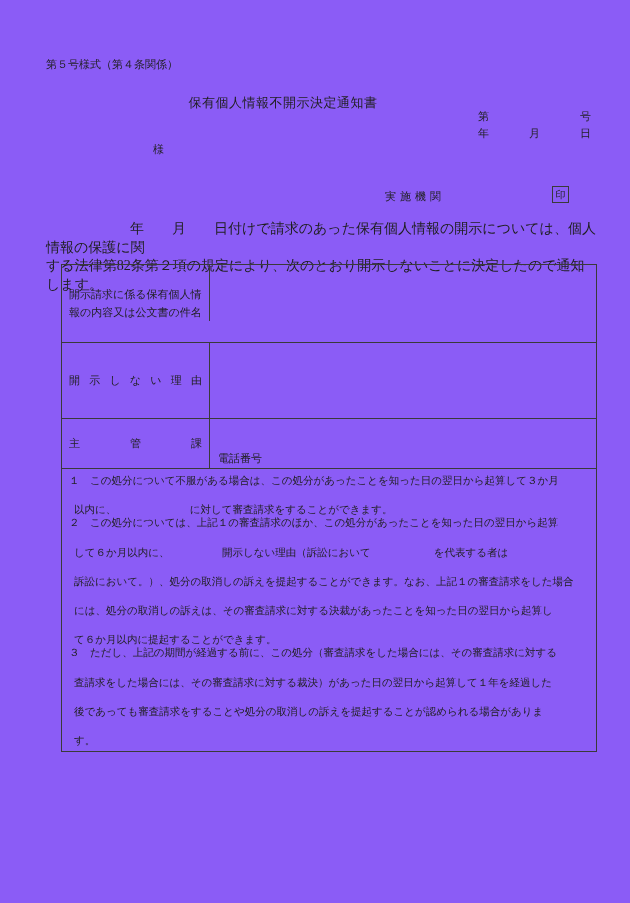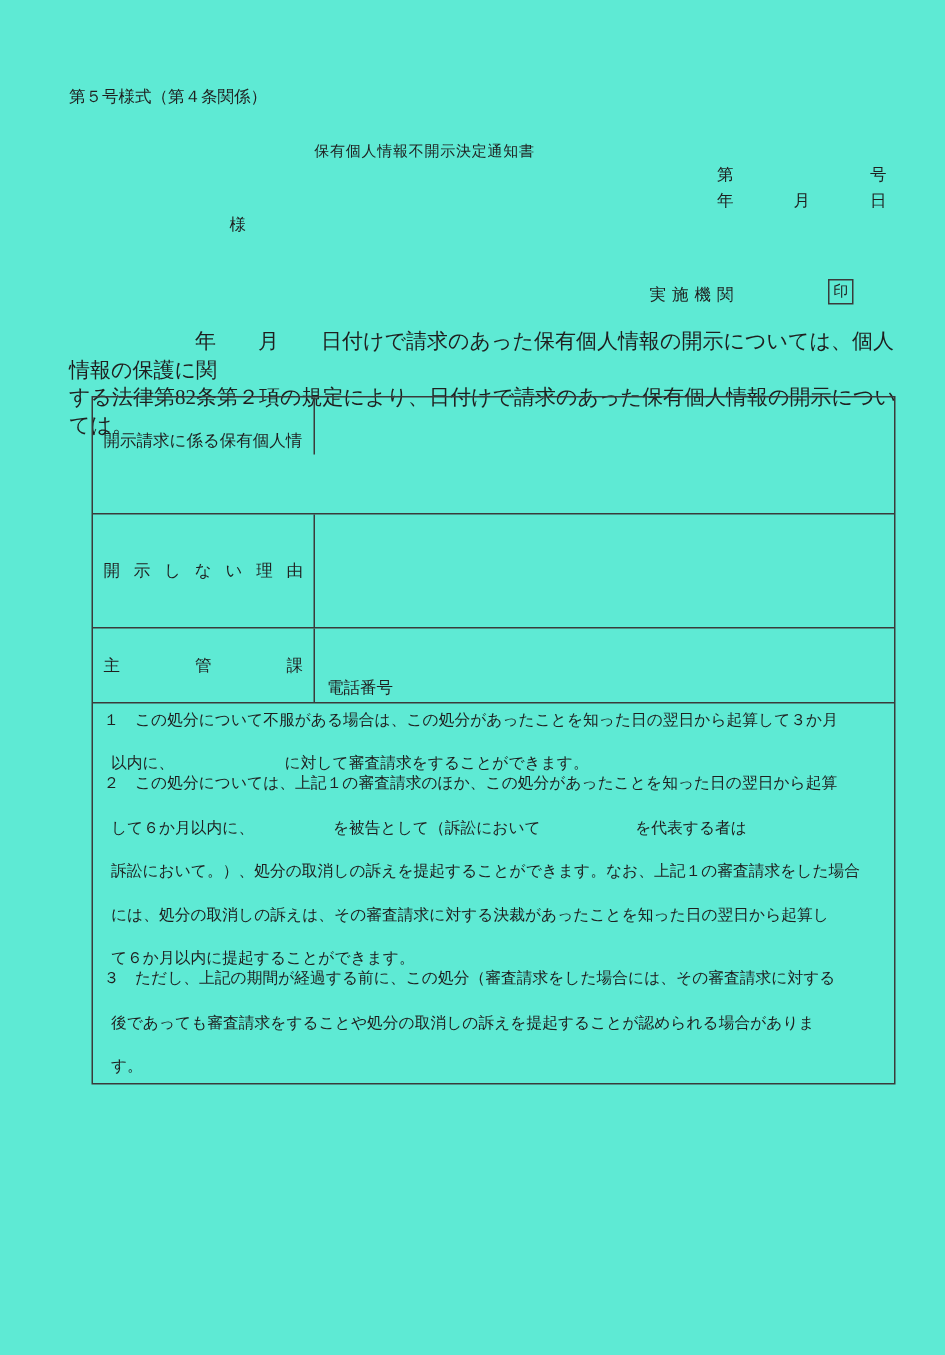--- a/index.html
+++ b/index.html
@@ -6,7 +6,7 @@
   .page{
     position:relative;
     width:630px;height:903px;
-    background:#5eead4;
+    background:#8b5cf6;
     font-family:"Liberation Serif","DejaVu Serif",serif;
     color:#1f1f1f;
     overflow:hidden;

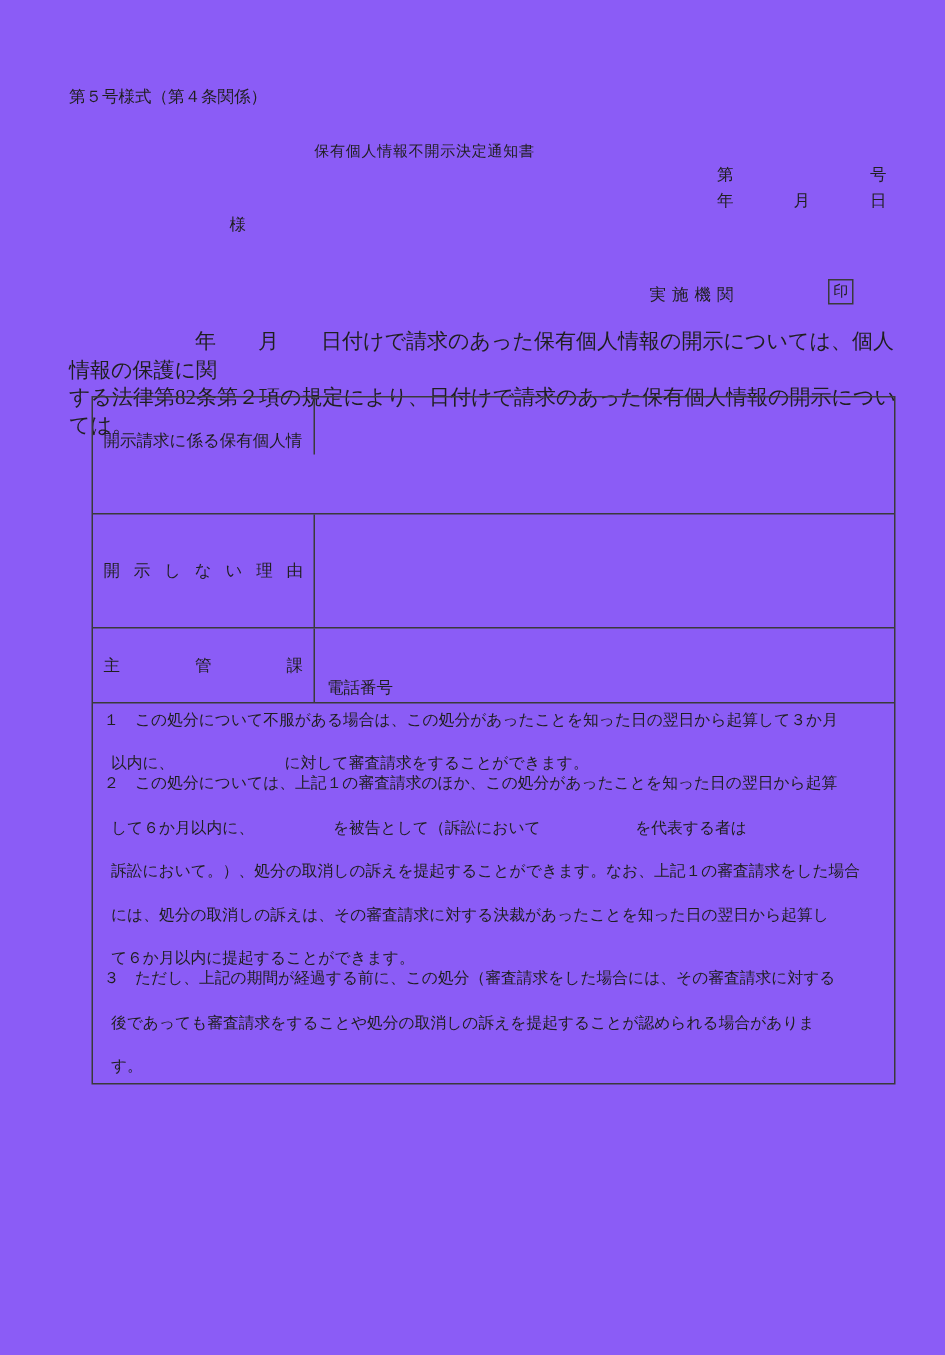--- a/index.html
+++ b/index.html
@@ -13,7 +13,7 @@
   }
   .abs{position:absolute;}
   .form-number{left:46px;top:57px;font-size:11px;}
-  .doc-title{left:0;top:94px;width:566px;text-align:center;font-size:10px;letter-spacing:0.5px;}
+  .doc-title{left:0;top:94px;width:566px;text-align:center;font-size:13px;letter-spacing:0.5px;}
   .doc-number-line{left:478px;top:109px;width:113px;display:flex;justify-content:space-between;font-size:11px;}
   .date-line{left:478px;top:126px;width:113px;display:flex;justify-content:space-between;font-size:11px;}
   .addressee{left:153px;top:142px;font-size:11px;}

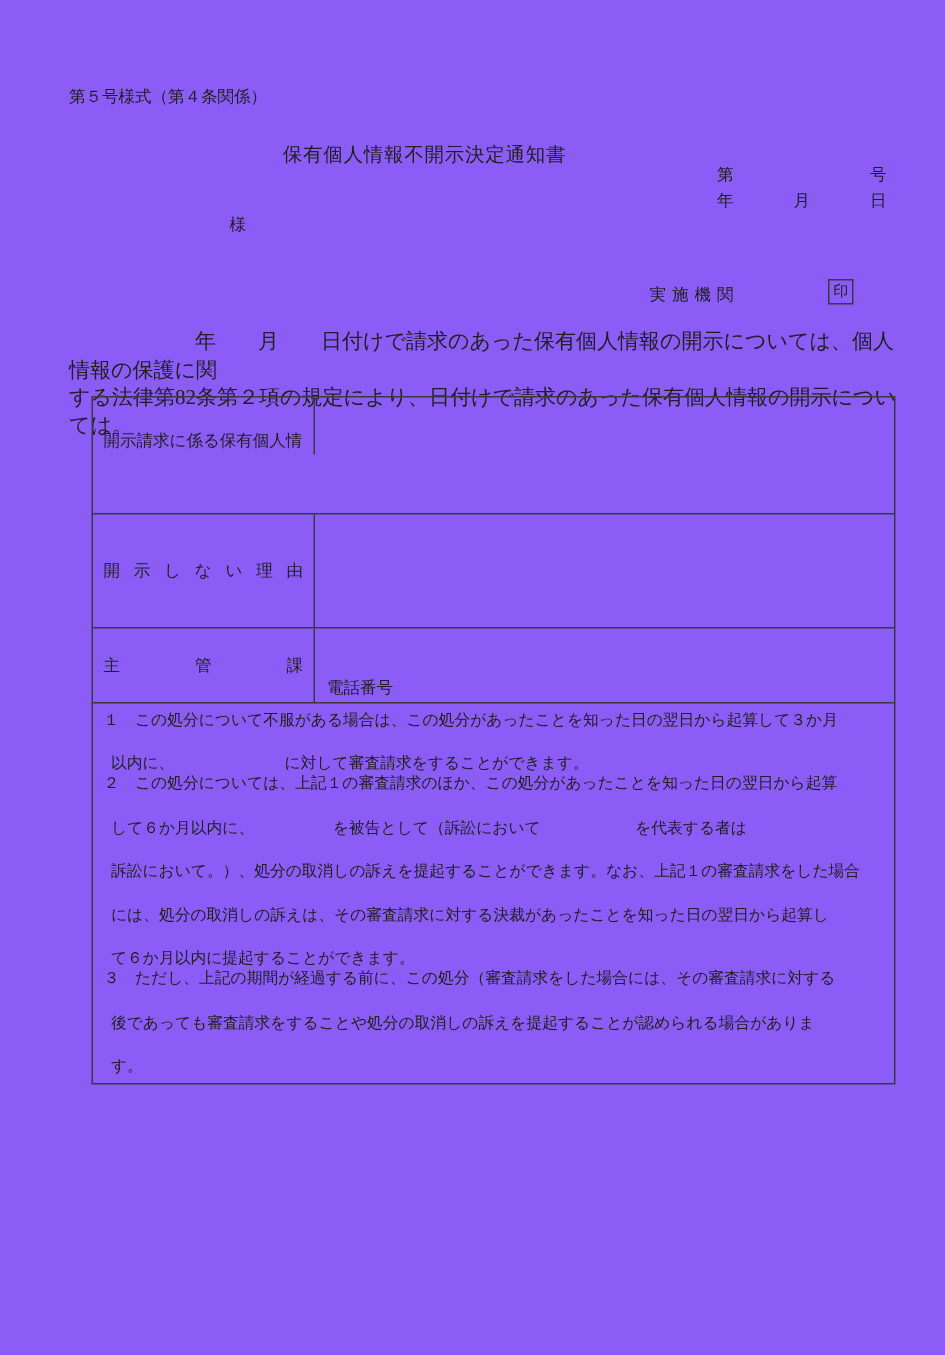--- a/index.html
+++ b/index.html
@@ -17,7 +17,7 @@
   .doc-number-line{left:478px;top:109px;width:113px;display:flex;justify-content:space-between;font-size:11px;}
   .date-line{left:478px;top:126px;width:113px;display:flex;justify-content:space-between;font-size:11px;}
   .addressee{left:153px;top:142px;font-size:11px;}
-  .issuer{left:385px;top:189px;font-size:11px;letter-spacing:4px;margin-left:48px;}
+  .issuer{left:385px;top:189px;font-size:11px;letter-spacing:4px;}
   .seal-box{
     left:552px;top:186px;width:15px;height:15px;
     border:1px solid #3a3a3a;

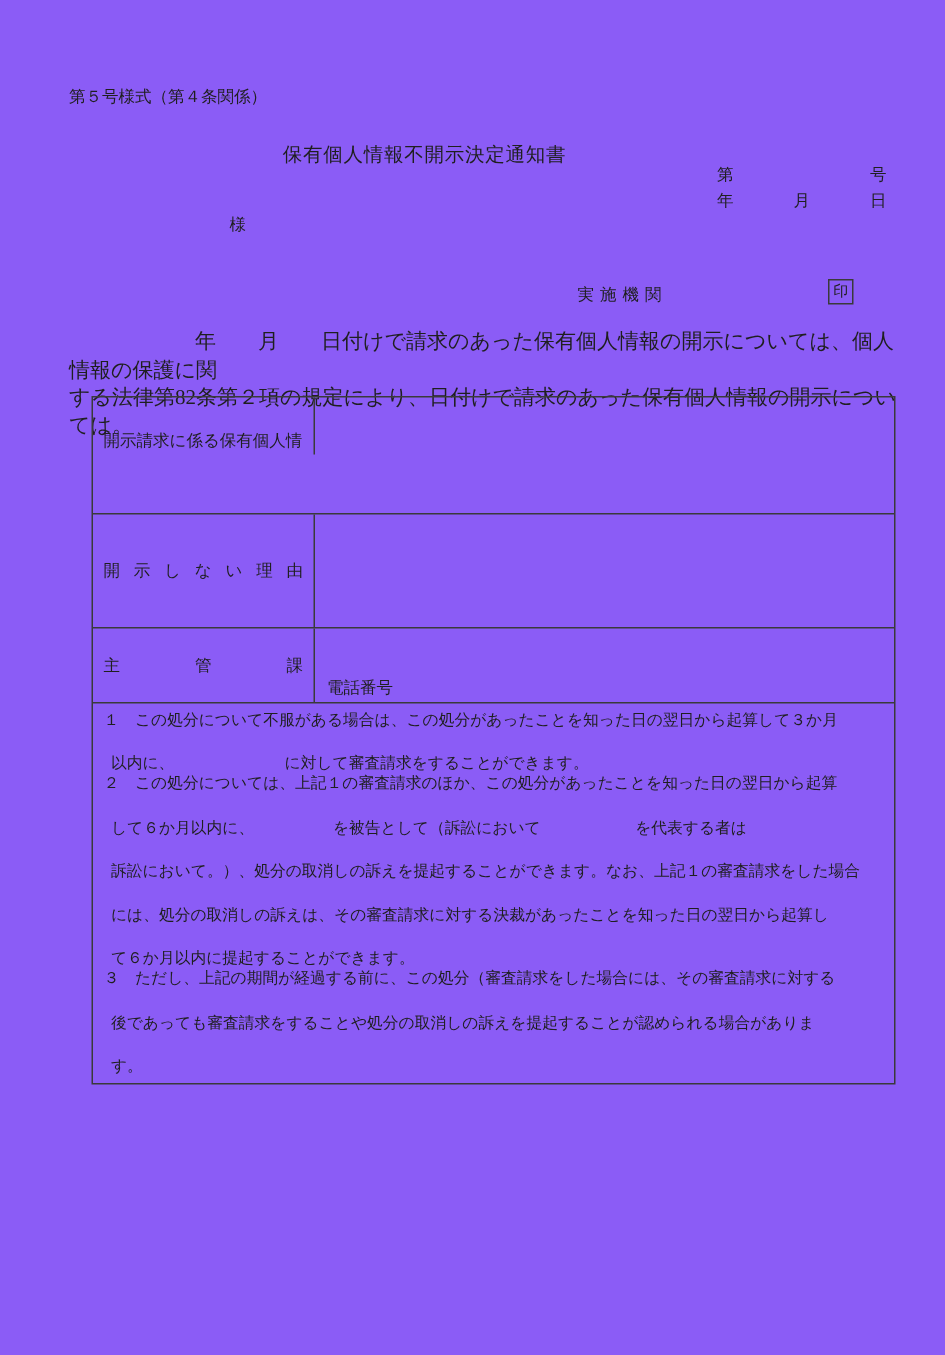--- a/index.html
+++ b/index.html
@@ -81,7 +81,7 @@
 
   <div class="abs body-par">
     <div>　　　　　　年　　月　　日付けで請求のあった保有個人情報の開示については、個人情報の保護に関</div>
-    <div>する法律第82条第２項の規定により、日付けで請求のあった保有個人情報の開示については。</div>
+    <div>する法律第82条第２項の規定により、次のとおり開示しないことに決定したので通知します。</div>
   </div>
 
   <div class="abs main-table">

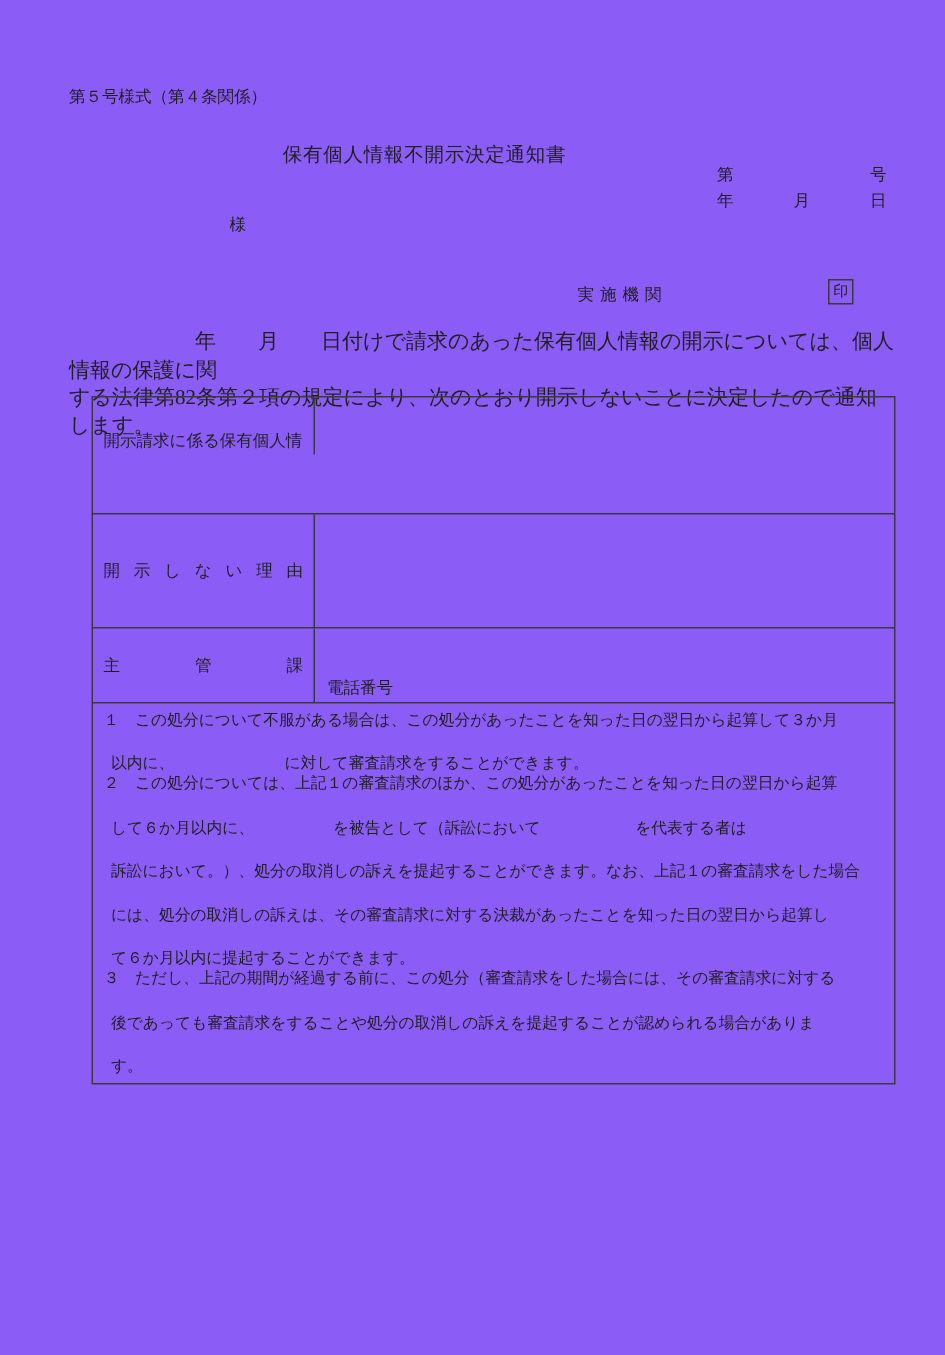--- a/index.html
+++ b/index.html
@@ -89,6 +89,7 @@
     <div class="t-row row-subject">
       <div class="label-cell">
         <div>開示請求に係る保有個人情</div>
+        <div>報の内容又は公文書の件名</div>
       </div>
       <div class="value-cell"></div>
     </div>

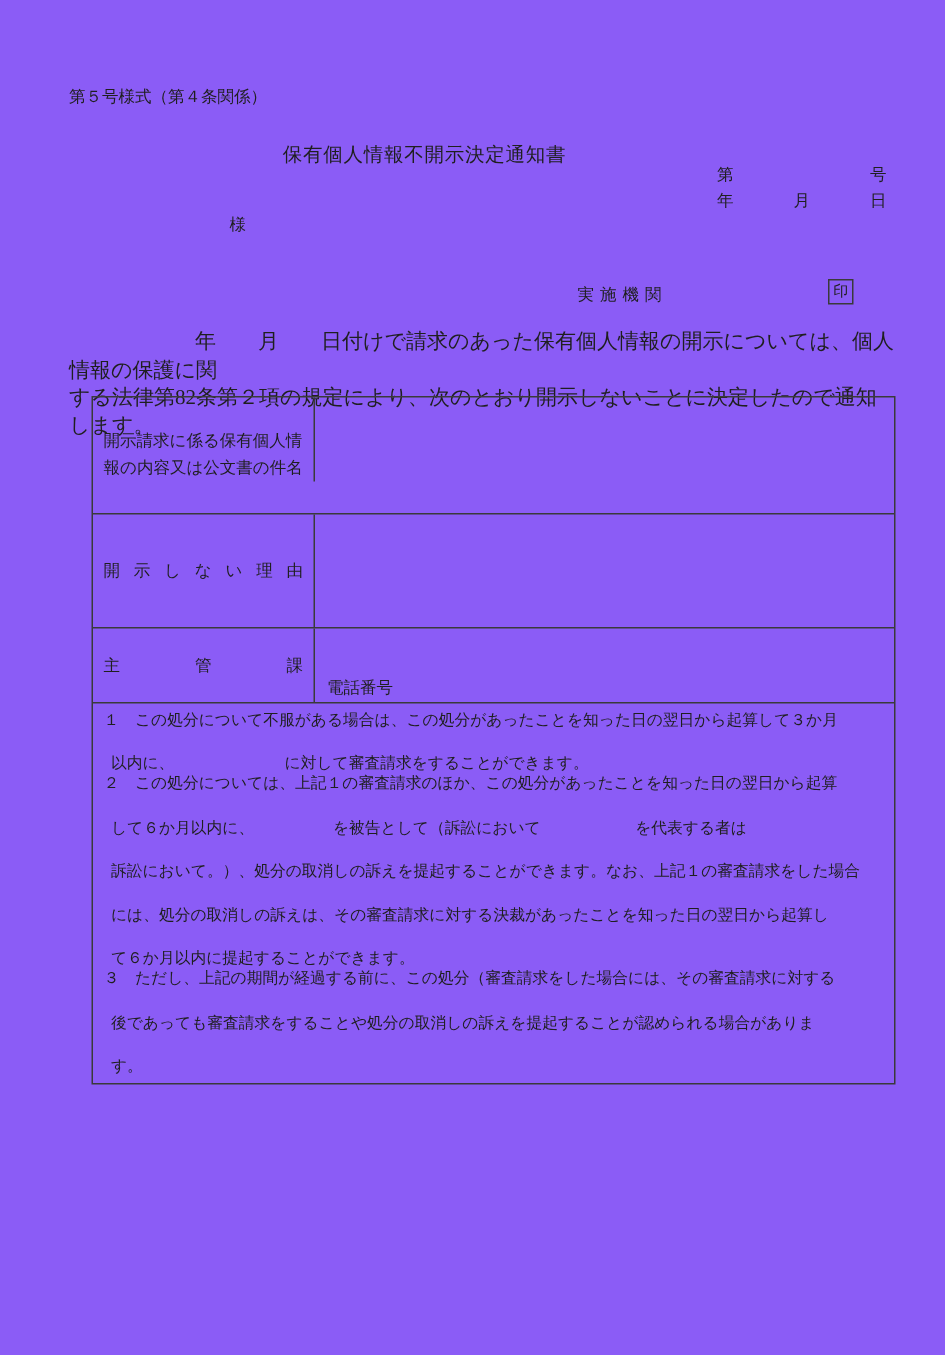--- a/index.html
+++ b/index.html
@@ -115,7 +115,7 @@
         <div class="note-line">１　この処分について不服がある場合は、この処分があったことを知った日の翌日から起算して３か月</div>
         <div class="note-line cont">以内に、　　　　　　　に対して審査請求をすることができます。</div>
         <div class="note-line">２　この処分については、上記１の審査請求のほか、この処分があったことを知った日の翌日から起算</div>
-        <div class="note-line cont">して６か月以内に、　　　　　を被告として（訴訟において　　　　　　を代表する者は</div>
+        <div class="note-line cont">して６か月以内に、　　　　　開示しない理由（訴訟において　　　　　　を代表する者は</div>
         <div class="note-line cont">訴訟において。）、処分の取消しの訴えを提起することができます。なお、上記１の審査請求をした場合</div>
         <div class="note-line cont">には、処分の取消しの訴えは、その審査請求に対する決裁があったことを知った日の翌日から起算し</div>
         <div class="note-line cont">て６か月以内に提起することができます。</div>

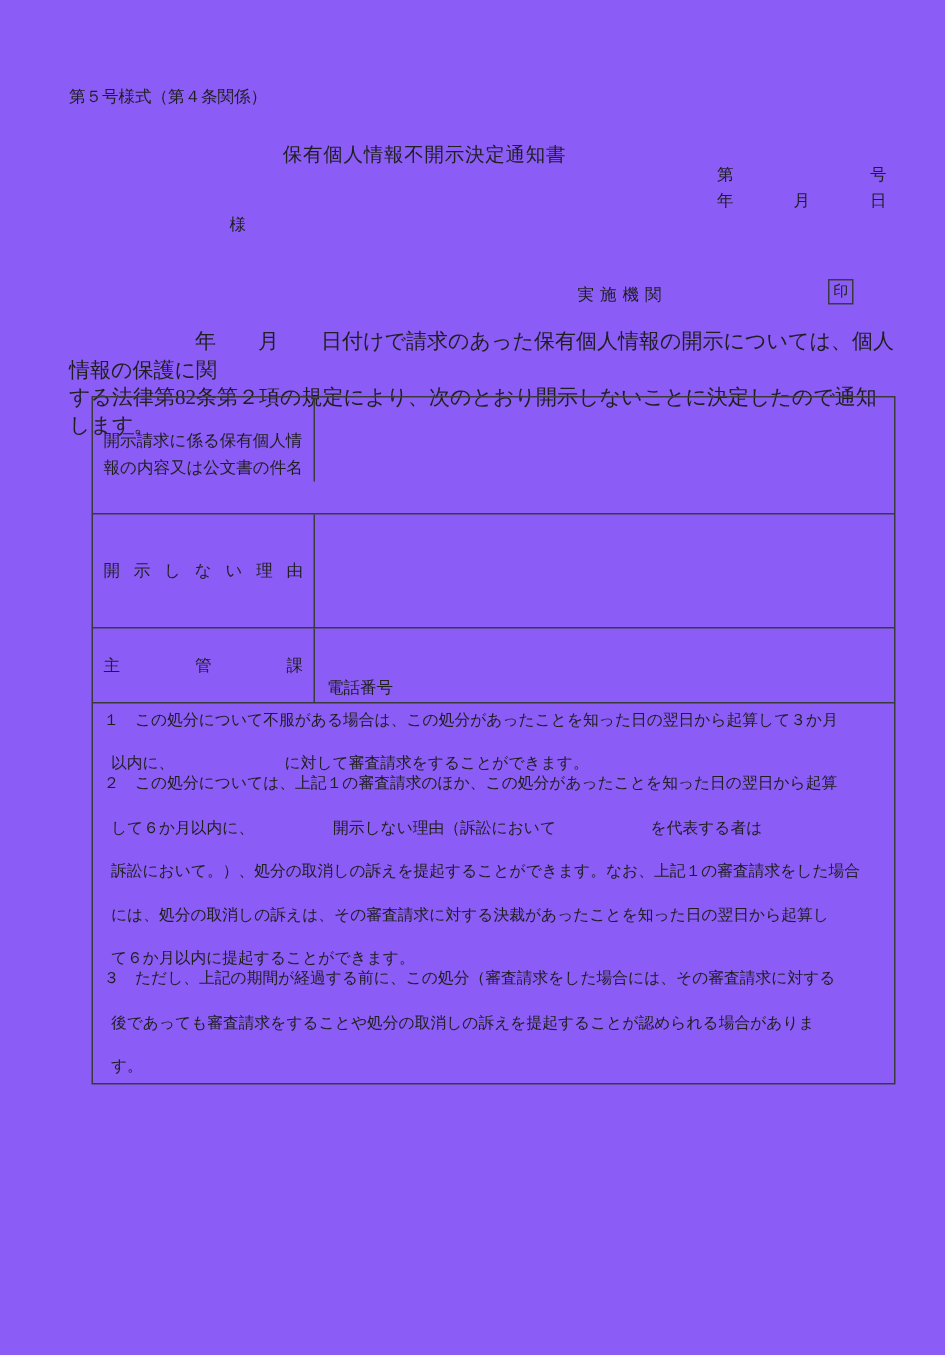--- a/index.html
+++ b/index.html
@@ -120,6 +120,7 @@
         <div class="note-line cont">には、処分の取消しの訴えは、その審査請求に対する決裁があったことを知った日の翌日から起算し</div>
         <div class="note-line cont">て６か月以内に提起することができます。</div>
         <div class="note-line">３　ただし、上記の期間が経過する前に、この処分（審査請求をした場合には、その審査請求に対する</div>
+        <div class="note-line cont">査請求をした場合には、その審査請求に対する裁決）があった日の翌日から起算して１年を経過した</div>
         <div class="note-line cont">後であっても審査請求をすることや処分の取消しの訴えを提起することが認められる場合がありま</div>
         <div class="note-line cont">す。</div>
       </div>

